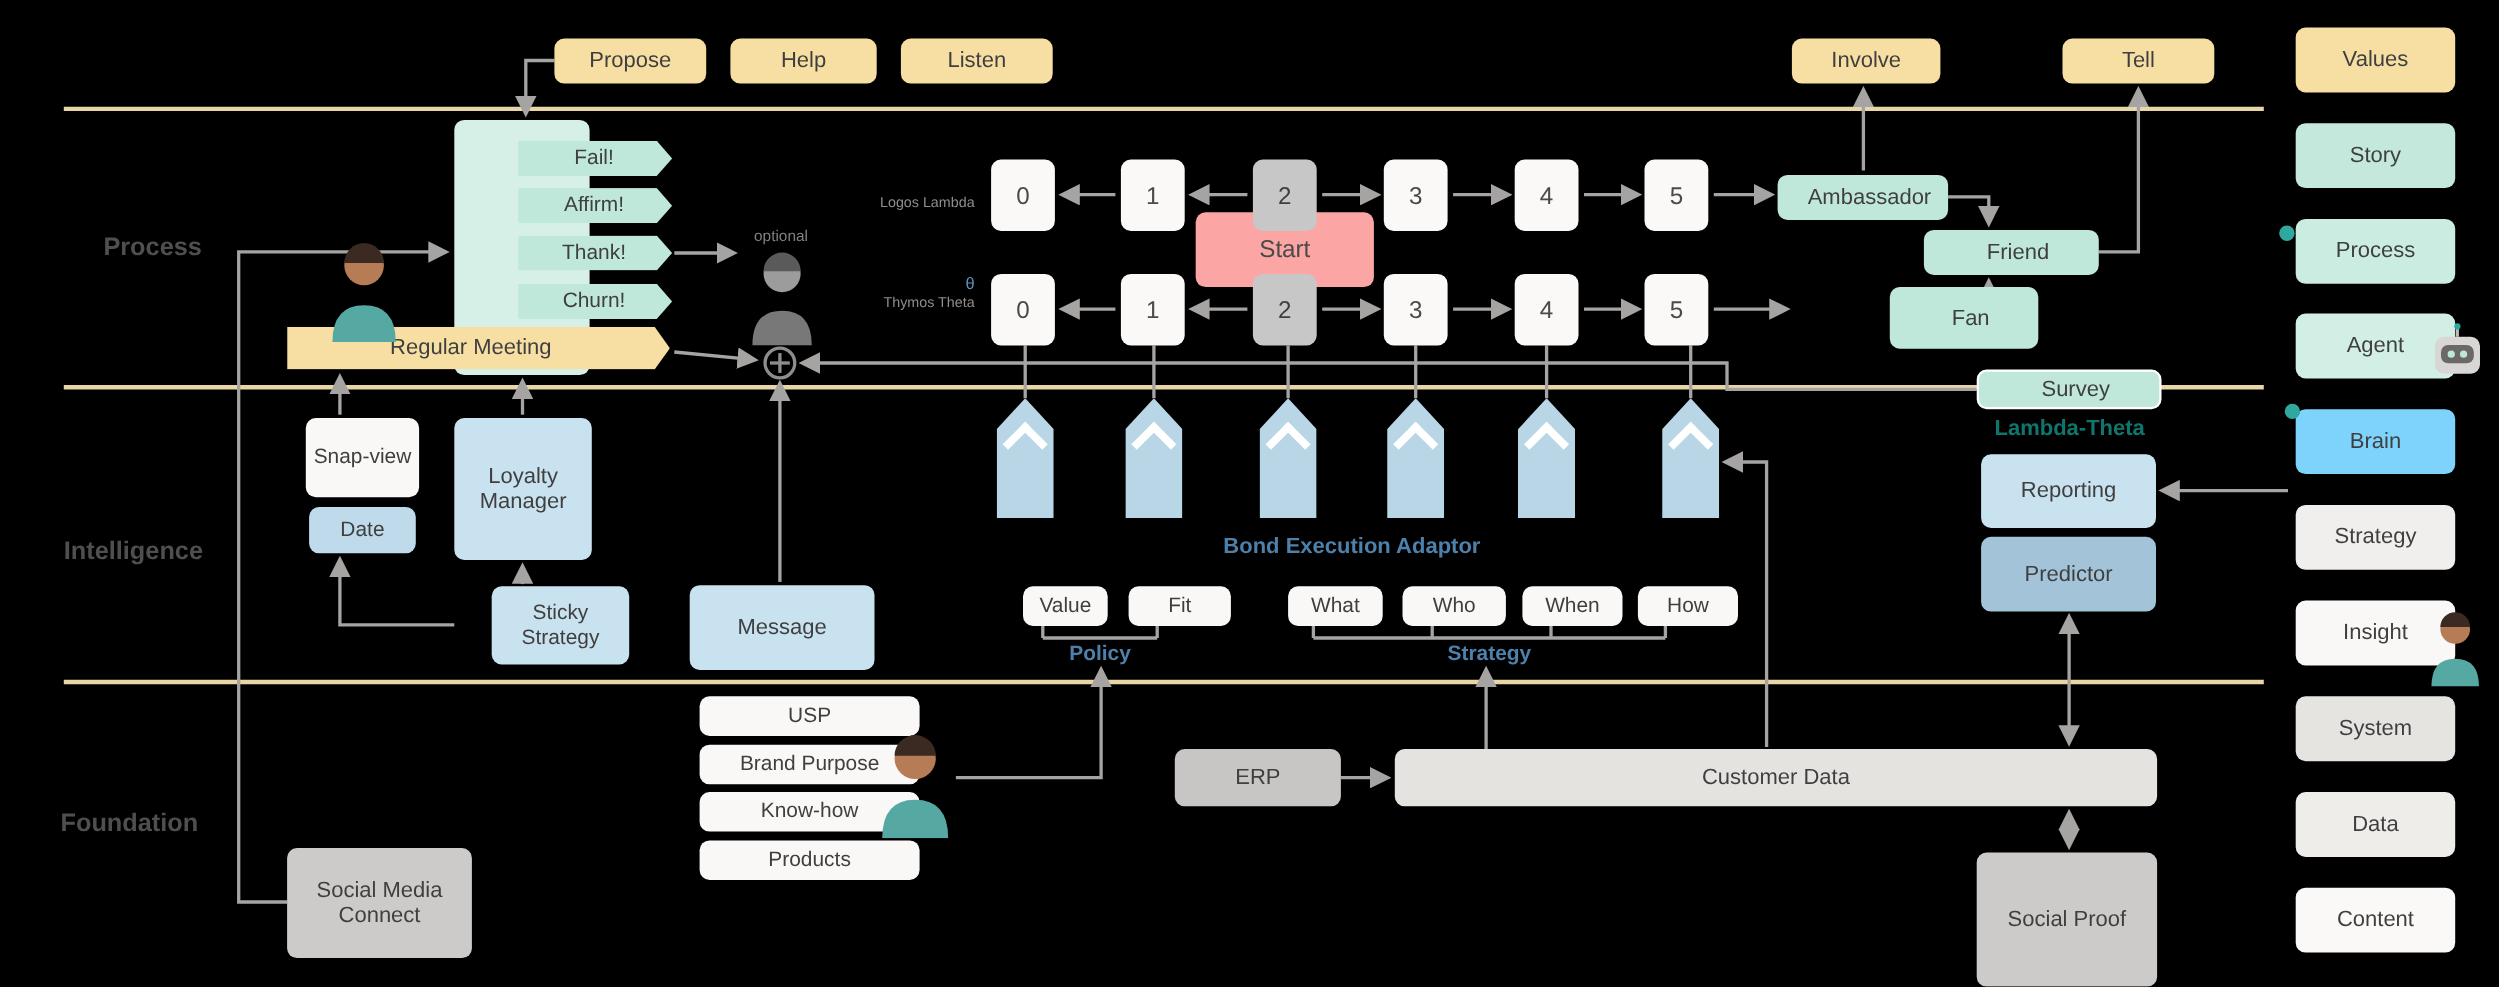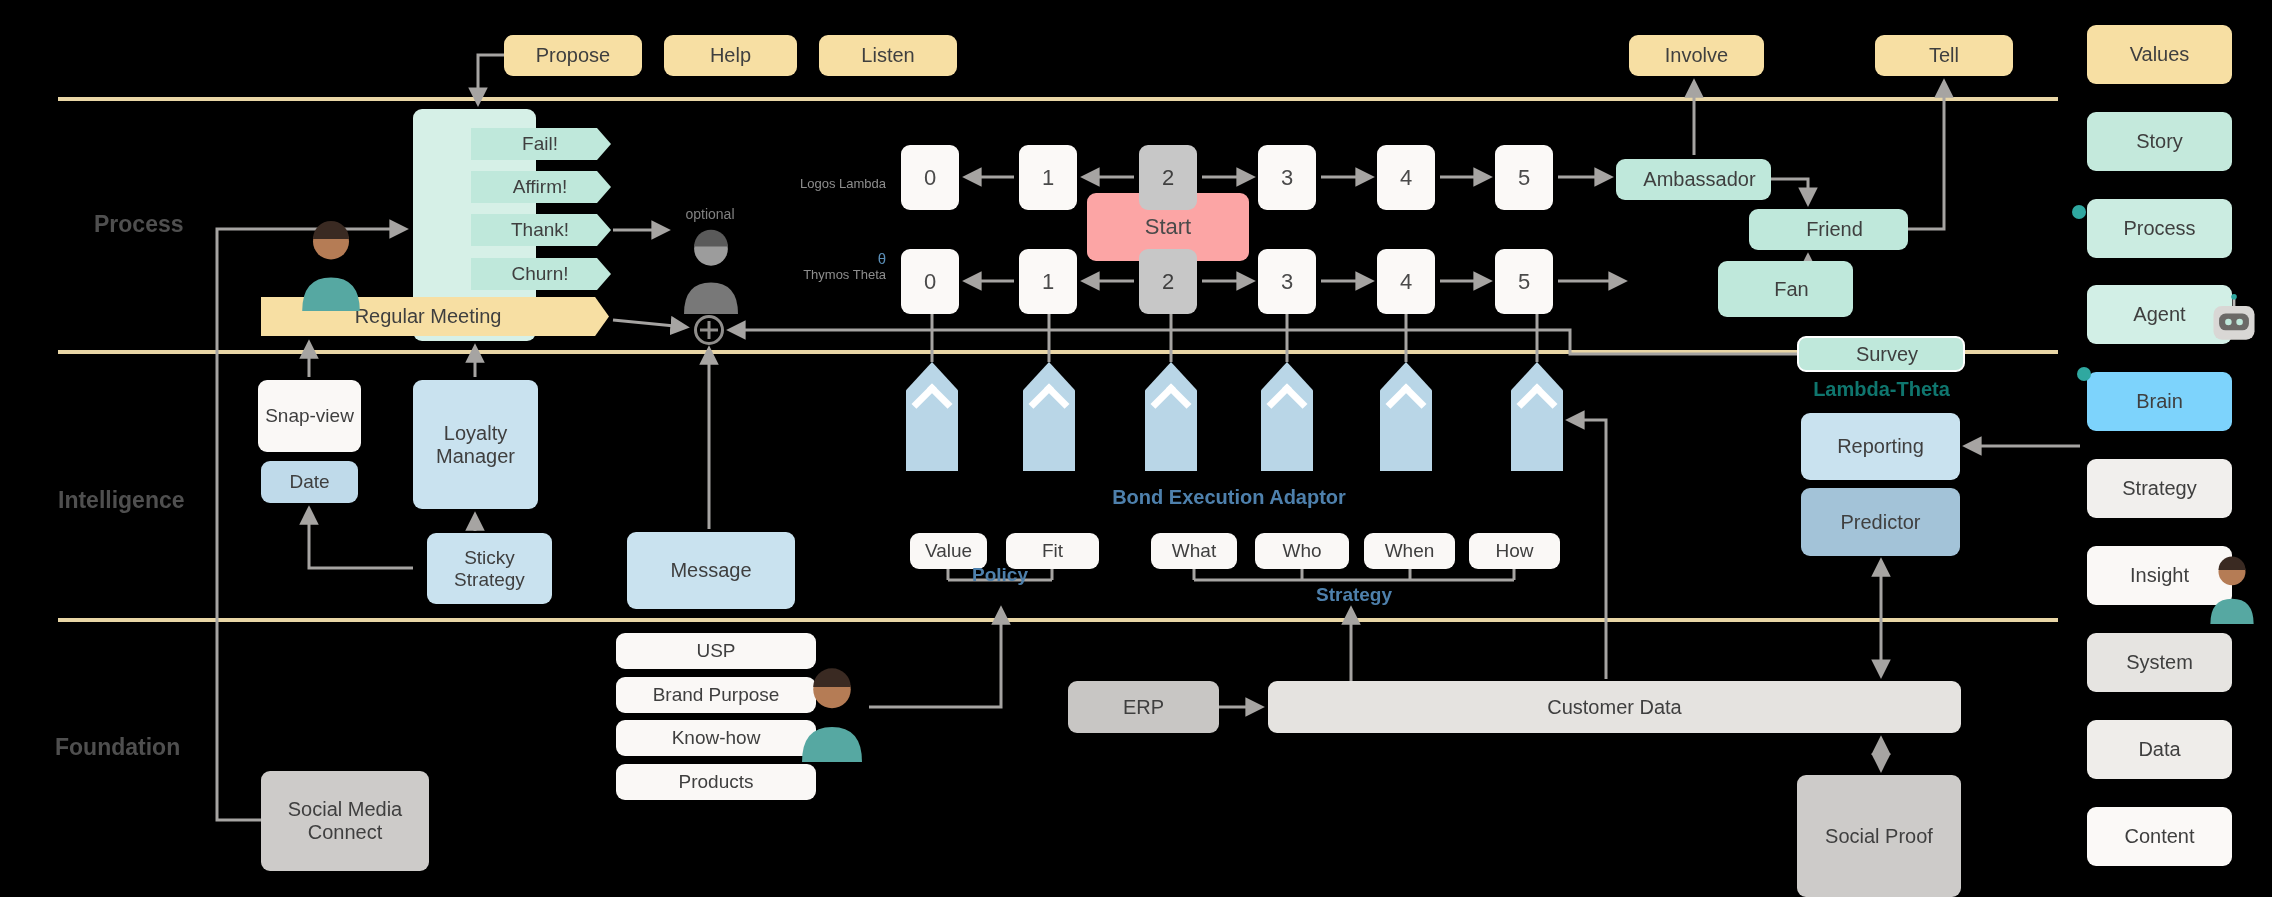--- a/index.html
+++ b/index.html
@@ -36,7 +36,7 @@
   .merge:after{top:50%;left:3px;height:3px;width:18px;transform:translateY(-50%);}
   .dot{position:absolute;width:14px;height:14px;border-radius:50%;background:#2FA8A0;z-index:4;}
   .avatar{position:absolute;z-index:4;}
-  .sm2{font-size:19px;}
+  .sm2{font-size:19px;margin-left:20px;}
 </style>
 </head>
 <body>

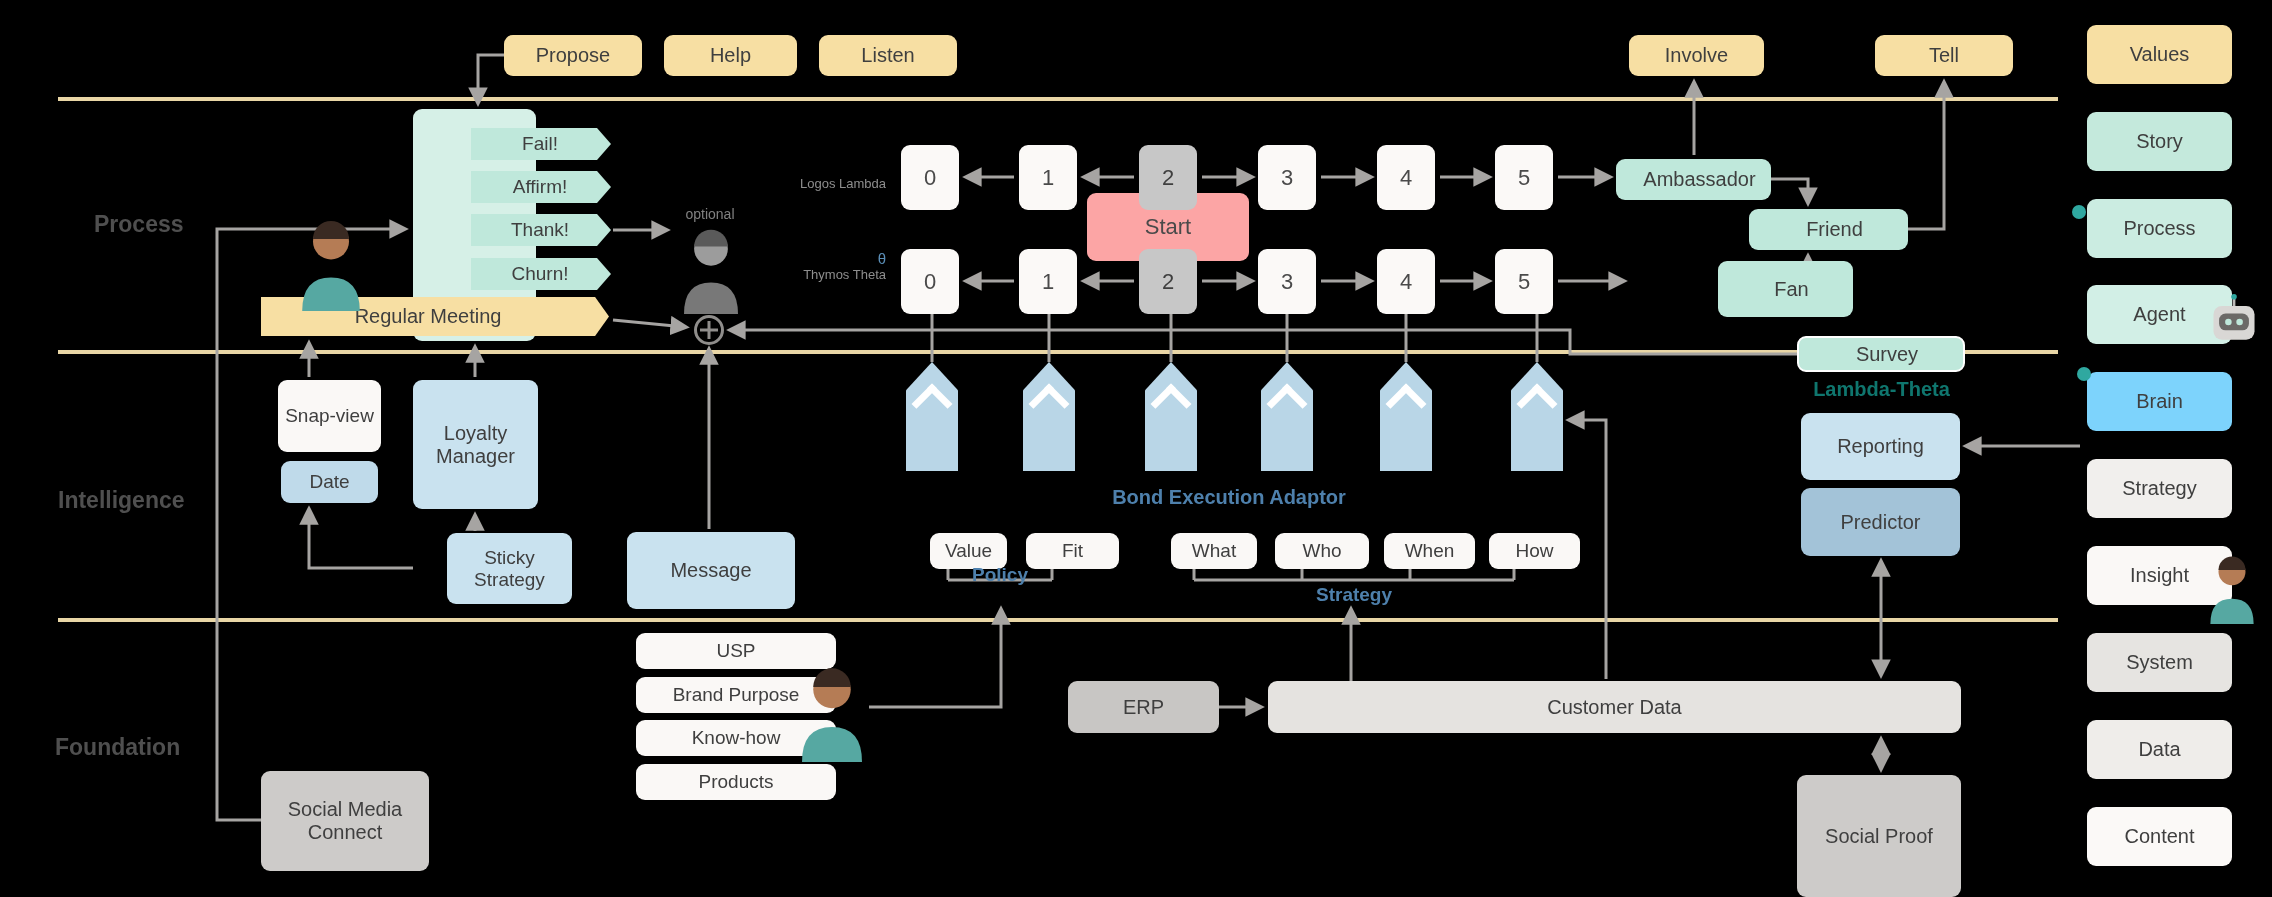--- a/index.html
+++ b/index.html
@@ -199,7 +199,7 @@
 
   <div class="node white sm2" style="left:910px;top:533px;width:77px;height:36px">Value</div>
   <div class="node white sm2" style="left:1006px;top:533px;width:93px;height:36px">Fit</div>
-  <div class="bluelabel" style="left:940px;top:564px;width:120px;font-size:19px">Policy</div>
+  <div class="bluelabel" style="left:940px;top:584px;width:120px;font-size:19px">Policy</div>
   <div class="node white sm2" style="left:1151px;top:533px;width:86px;height:36px">What</div>
   <div class="node white sm2" style="left:1255px;top:533px;width:94px;height:36px">Who</div>
   <div class="node white sm2" style="left:1364px;top:533px;width:91px;height:36px">When</div>

